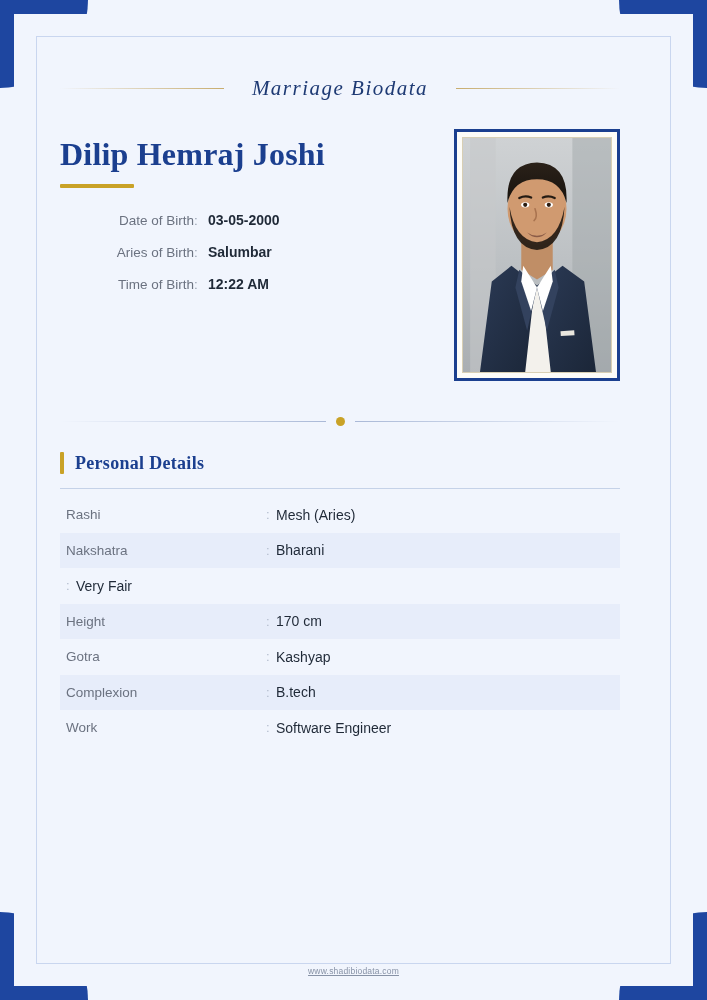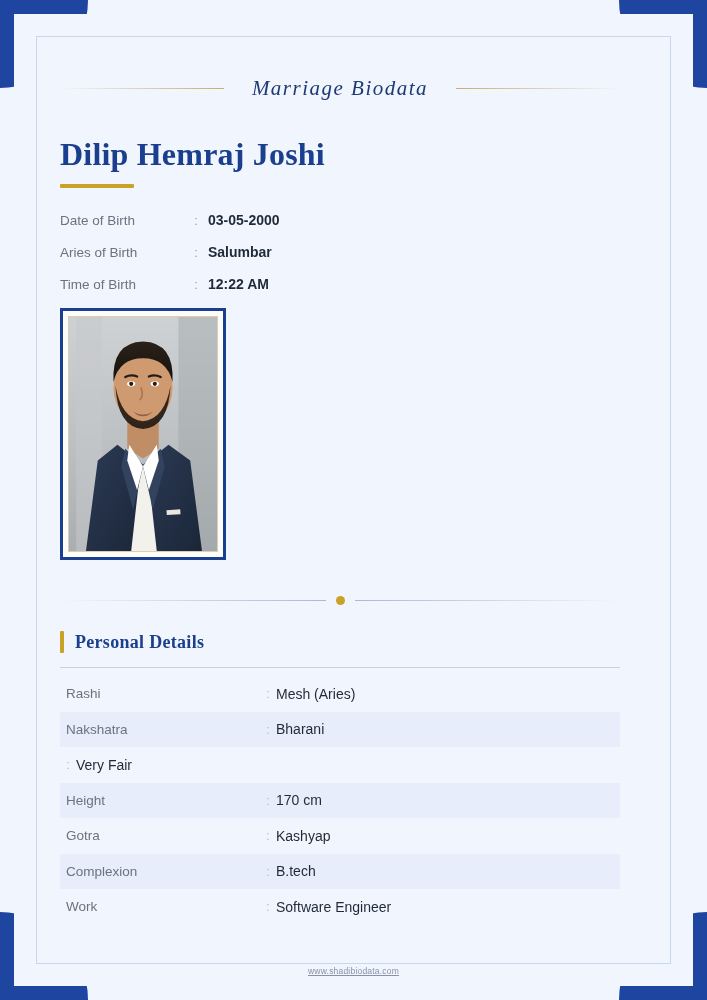--- a/index.html
+++ b/index.html
@@ -100,7 +100,6 @@
     display: flex;
     justify-content: space-between;
     margin-top: 28px;
-    flex-direction: column;
   }
   .name-block { padding-top: 8px; }
   .person-name {

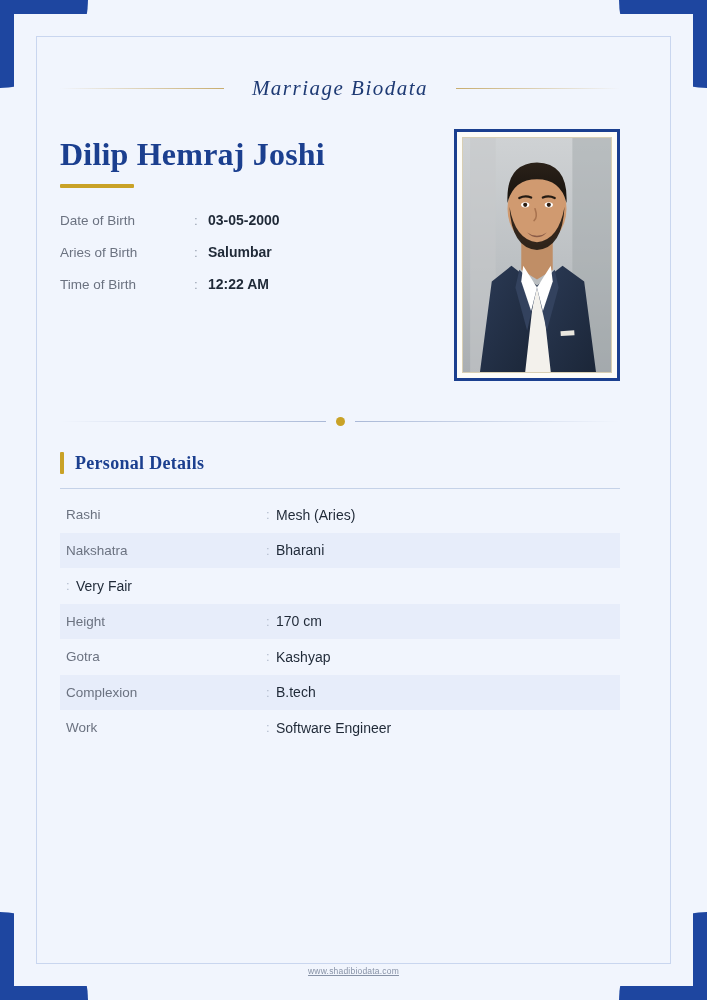--- a/index.html
+++ b/index.html
@@ -129,6 +129,7 @@
     width: 134px;
     font-size: 13.5px;
     color: #6b7280;
+    text-align: right;
   }
   .basic-colon {
     width: 14px;

